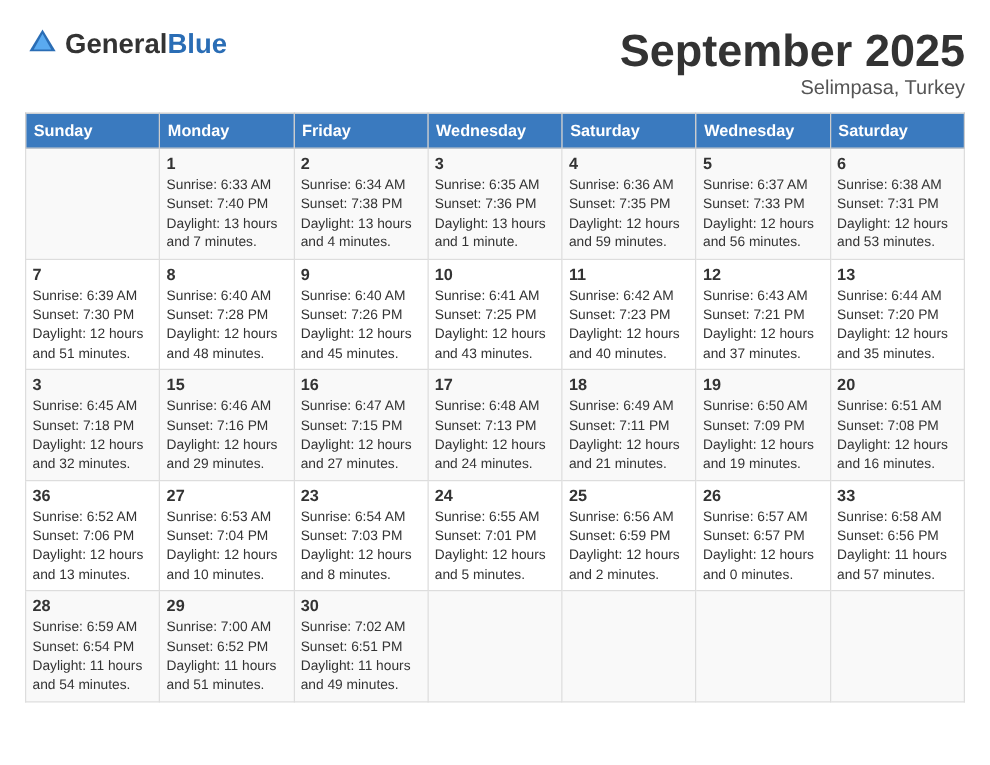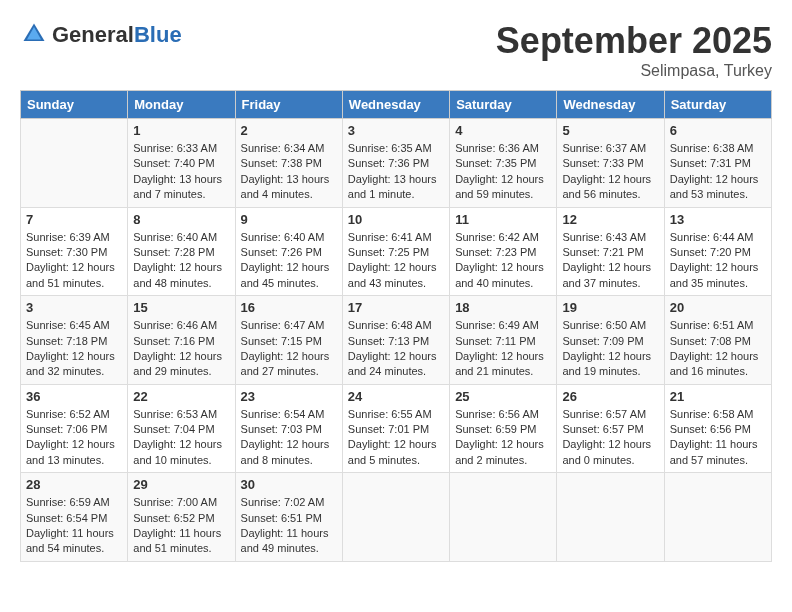--- a/index.html
+++ b/index.html
@@ -212,7 +212,7 @@
           <div class="day-info">Sunrise: 6:52 AM<br>Sunset: 7:06 PM<br>Daylight: 12 hours<br>and 13 minutes.</div>
         </td>
         <td>
-          <span class="day-number">22</span>
+          <span class="day-number">27</span>
           <div class="day-info">Sunrise: 6:53 AM<br>Sunset: 7:04 PM<br>Daylight: 12 hours<br>and 10 minutes.</div>
         </td>
         <td>

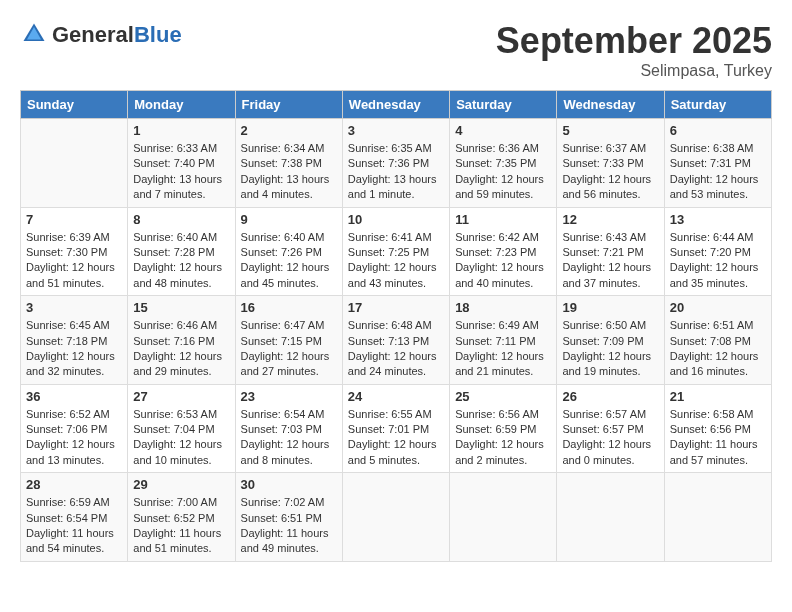--- a/index.html
+++ b/index.html
@@ -232,7 +232,7 @@
           <div class="day-info">Sunrise: 6:57 AM<br>Sunset: 6:57 PM<br>Daylight: 12 hours<br>and 0 minutes.</div>
         </td>
         <td>
-          <span class="day-number">21</span>
+          <span class="day-number">33</span>
           <div class="day-info">Sunrise: 6:58 AM<br>Sunset: 6:56 PM<br>Daylight: 11 hours<br>and 57 minutes.</div>
         </td>
       </tr>

